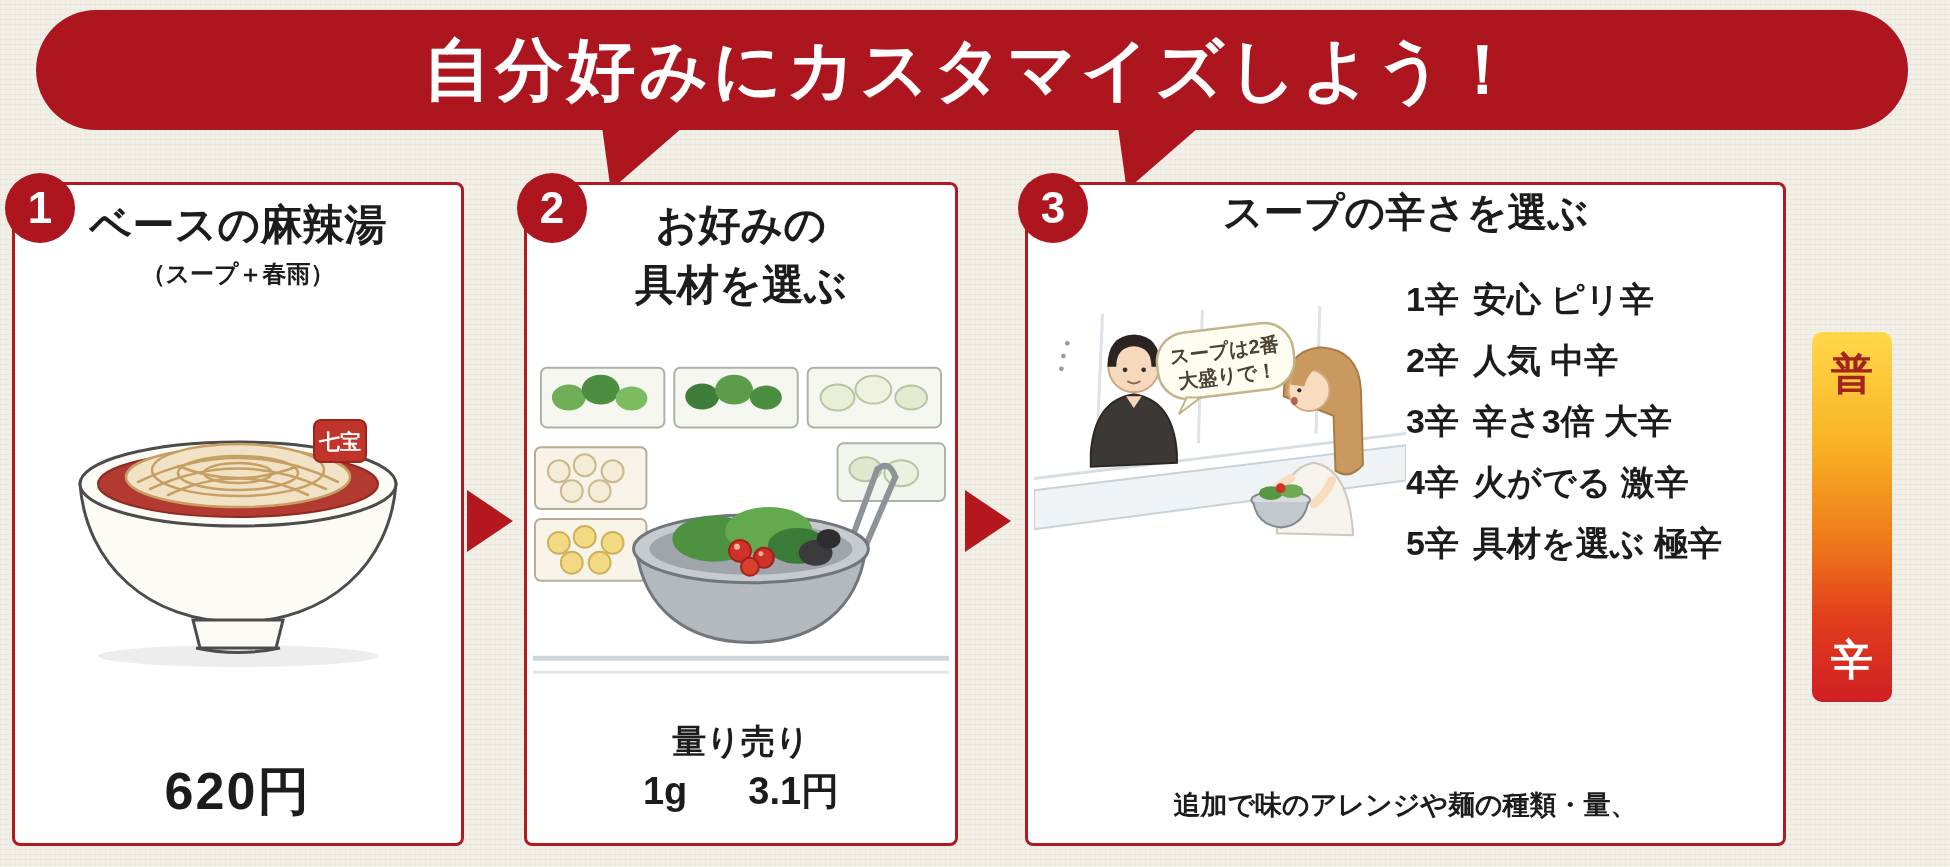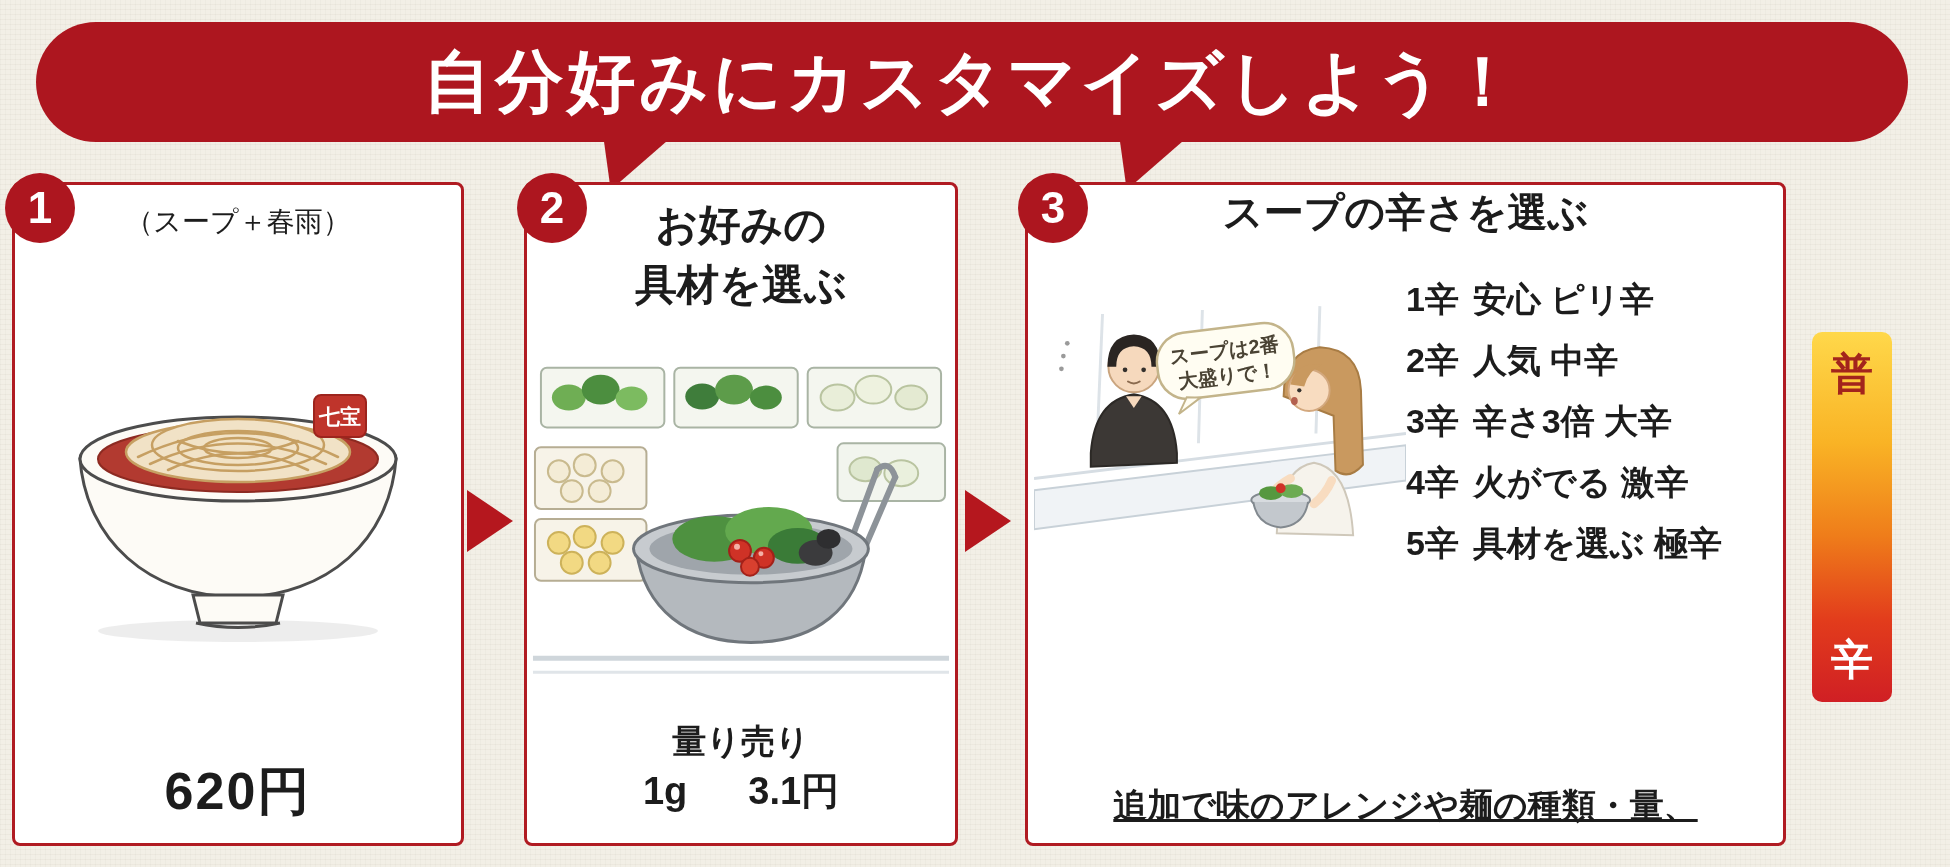--- a/index.html
+++ b/index.html
@@ -18,7 +18,7 @@
   }
   
   .banner{
-    position:absolute;left:36px;top:22px;width:1872px;height:120px;
+    position:absolute;left:36px;top:10px;width:1872px;height:120px;
     background:#ad161f;border-radius:60px;
     display:flex;align-items:center;justify-content:center;z-index:3;
   }

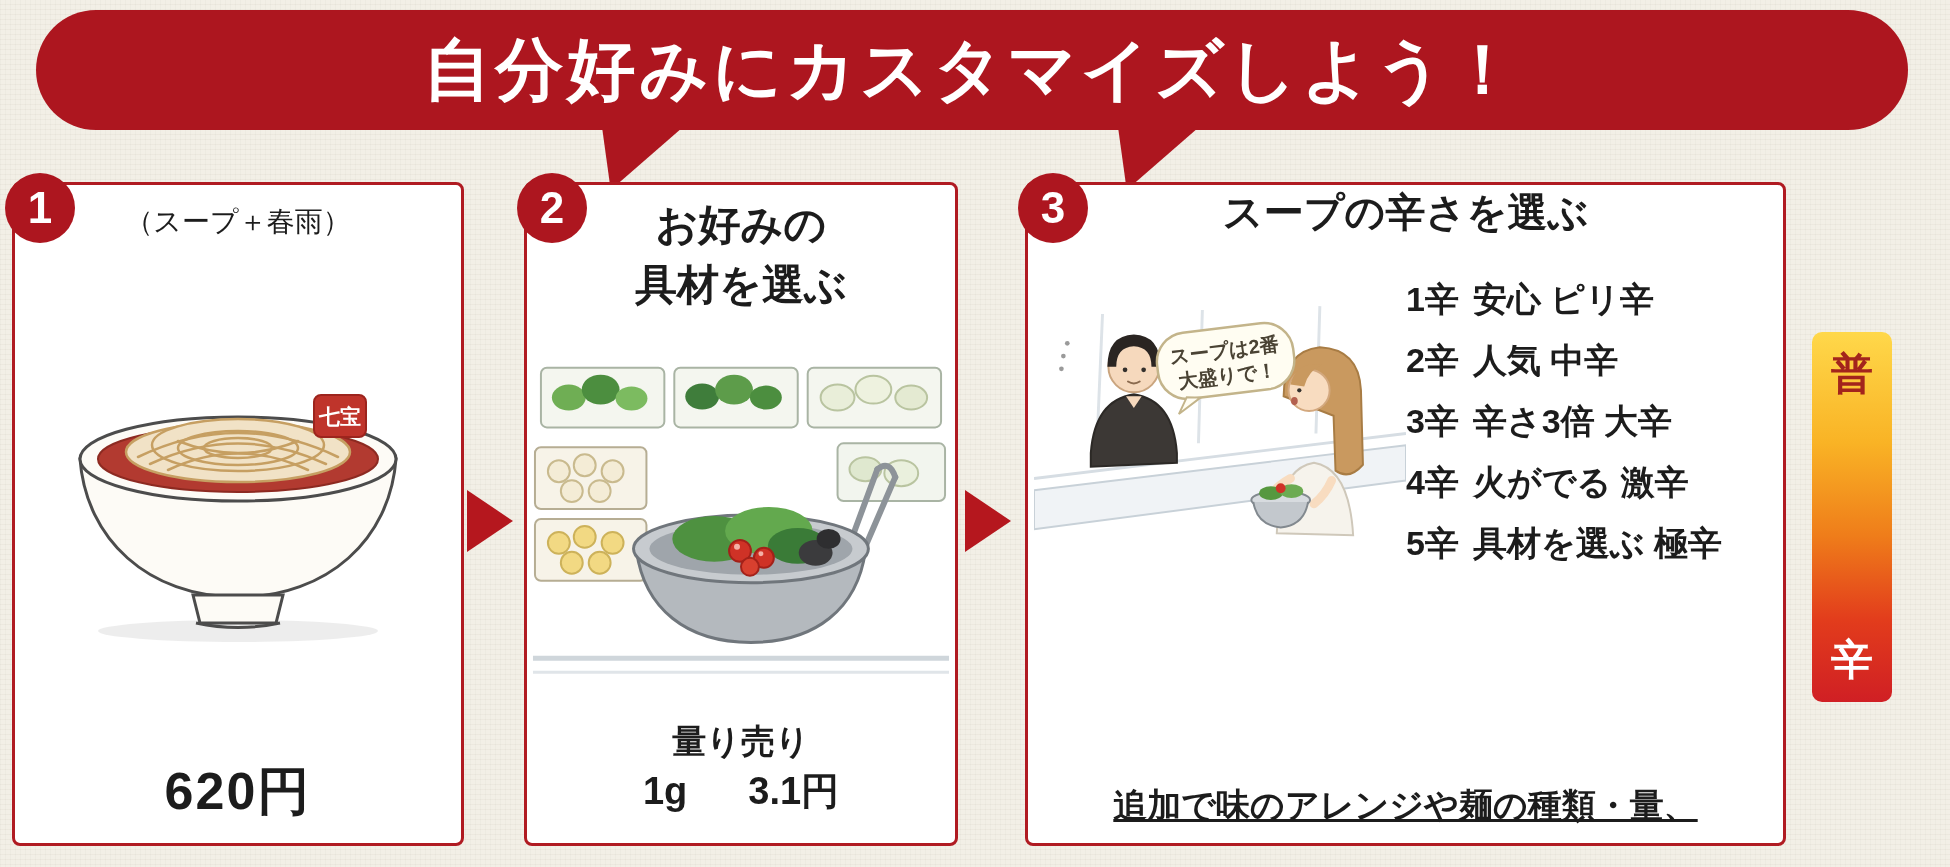--- a/index.html
+++ b/index.html
@@ -86,6 +86,7 @@
     <div class="badge">
       <span>1</span>
     </div>
+    <h2 class="p-title">ベースの麻辣湯</h2>
     <div class="p-sub">（スープ＋春雨）</div>
 
     <div class="illus-wrap">

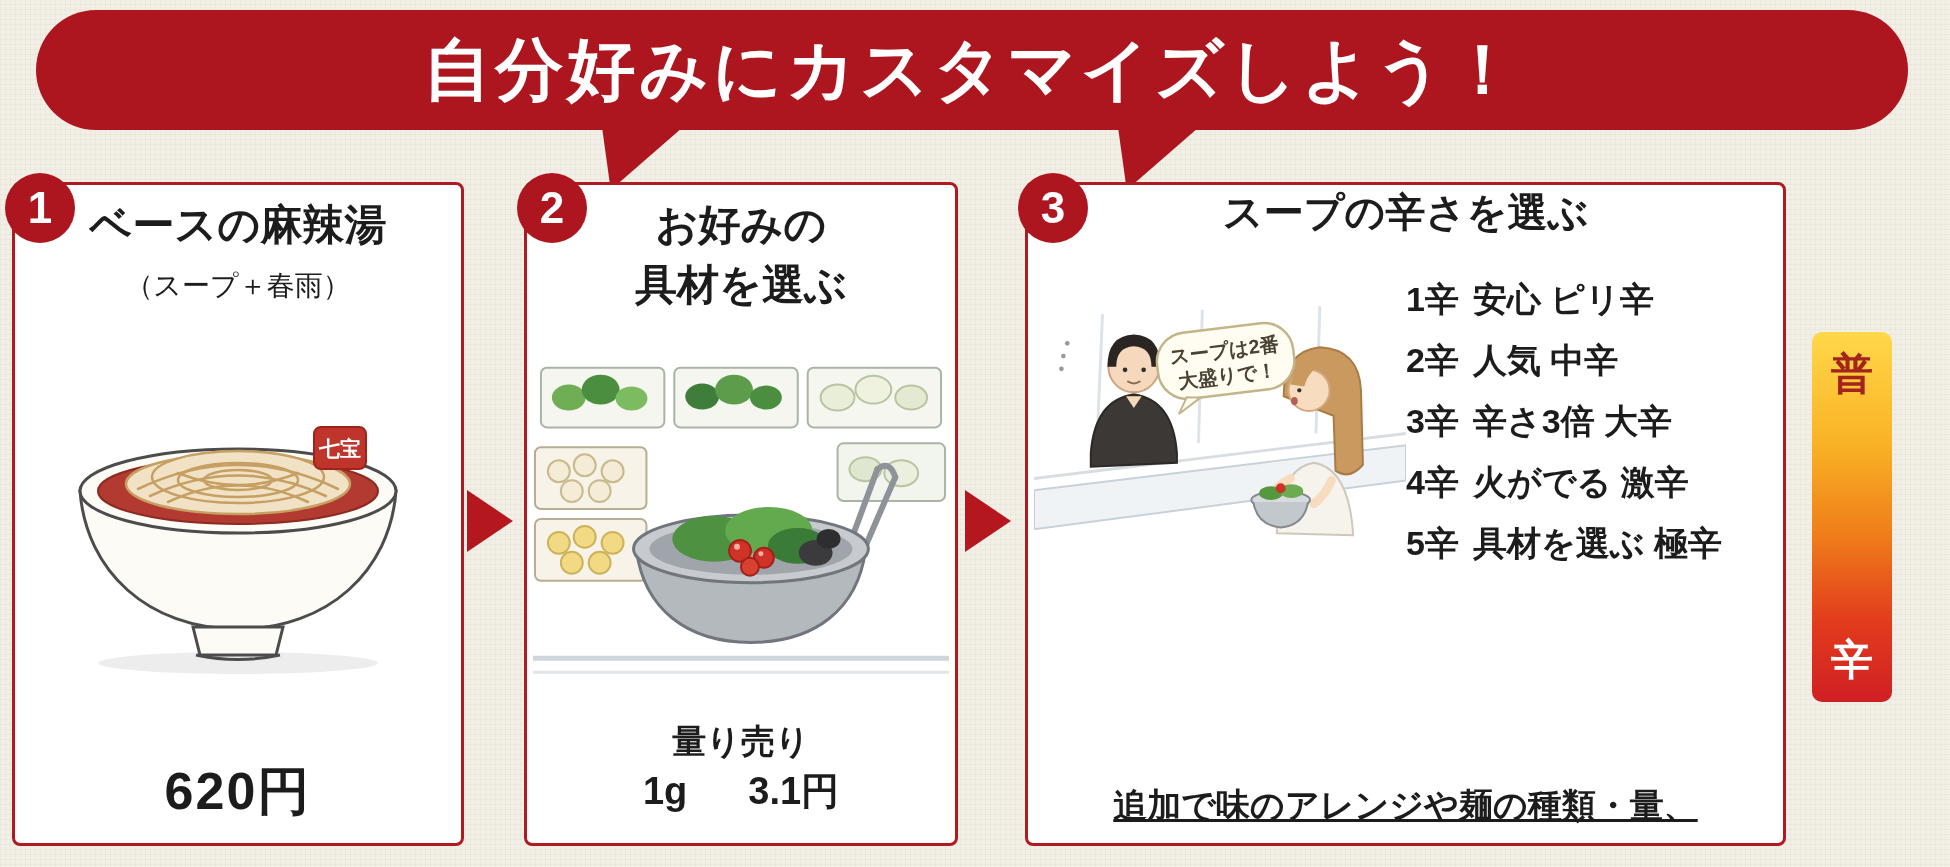--- a/index.html
+++ b/index.html
@@ -42,7 +42,7 @@
   .badge span{color:#fff;font-size:44px;font-weight:800;}
   .p-title{font-size:42px;font-weight:800;line-height:1.15;text-align:center;margin-top:16px;white-space:nowrap;}
   .panel-3 .p-title{font-size:40px;margin-top:4px;}
-  .p-sub{font-size:28px;font-weight:400;margin-top:18px;}
+  .p-sub{font-size:24px;font-weight:700;margin-top:9px;}
   .illus-wrap{flex:1;display:flex;align-items:center;justify-content:center;width:100%;}
   .price{font-size:52px;font-weight:800;margin-bottom:16px;letter-spacing:2px;}
   .sale-label{font-size:34px;font-weight:800;line-height:1.1;}

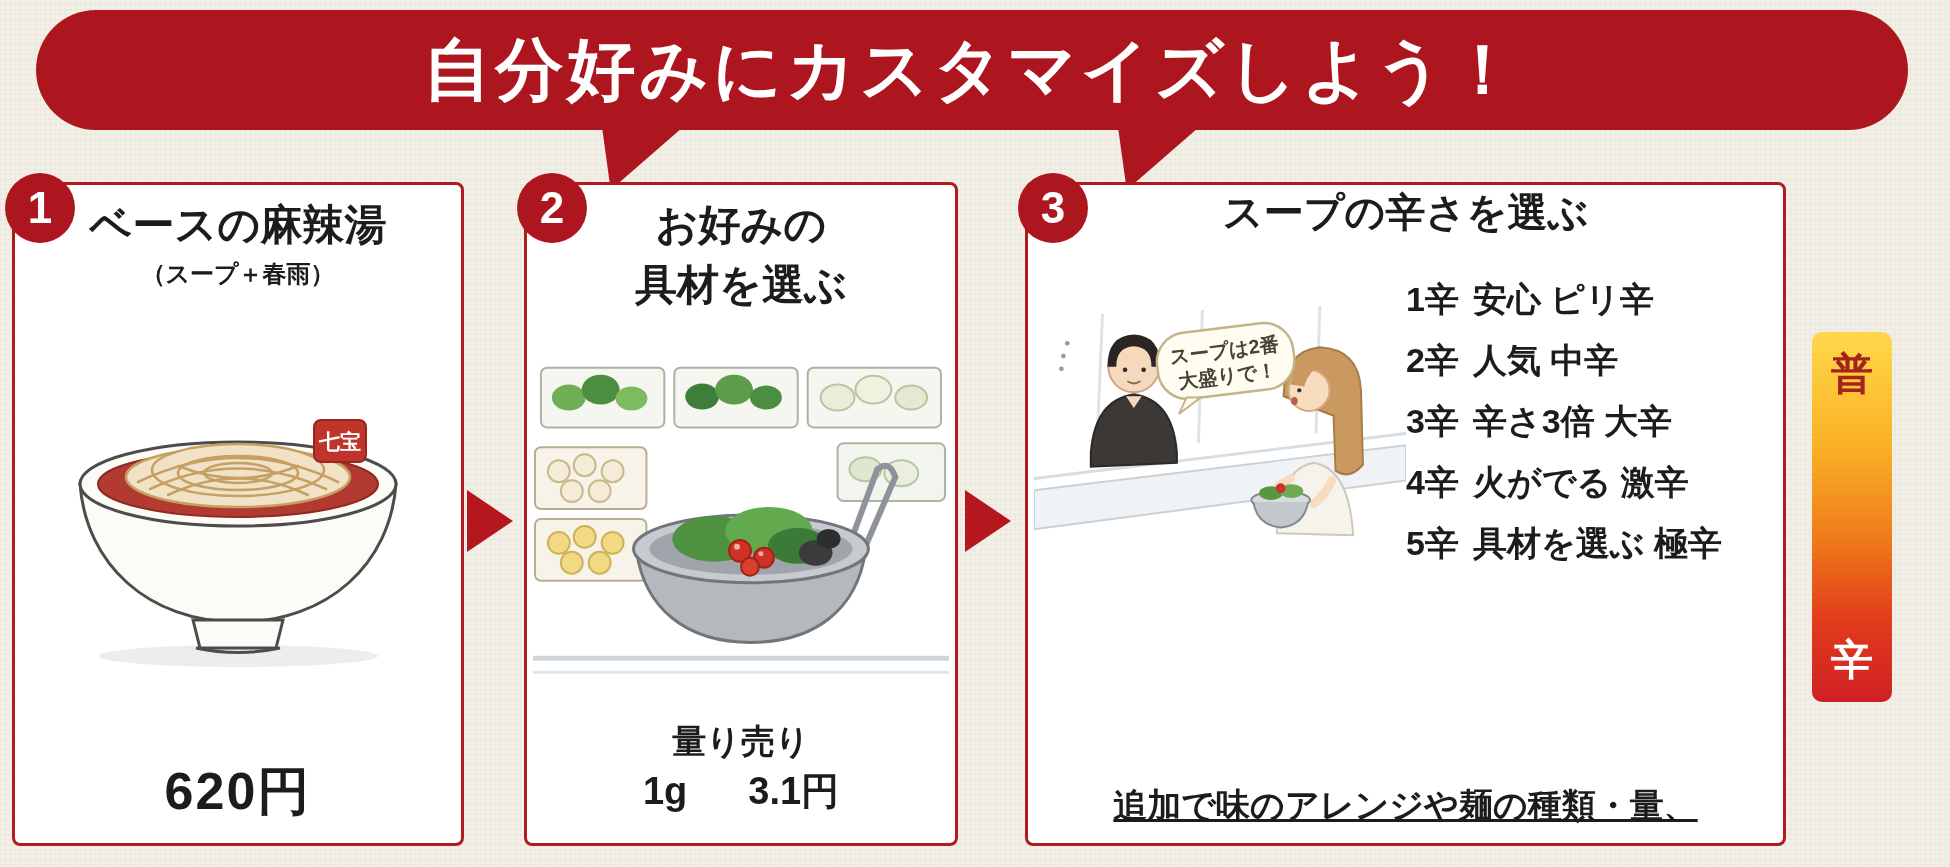--- a/index.html
+++ b/index.html
@@ -59,7 +59,7 @@
   .spice-list{list-style:none;flex:1;padding-top:30px;}
   .spice-list li{font-size:34px;font-weight:800;line-height:61px;white-space:nowrap;}
   .spice-list .lv{margin-right:14px;}
-  .p3-note{text-align:center;font-size:34px;font-weight:800;line-height:1.35;margin-bottom:14px;text-decoration:underline;}
+  .p3-note{text-align:center;font-size:27px;font-weight:800;line-height:1.35;margin-bottom:20px;}
   
   .spice-scale{
     position:absolute;left:1812px;top:332px;width:80px;height:370px;border-radius:10px;z-index:2;

